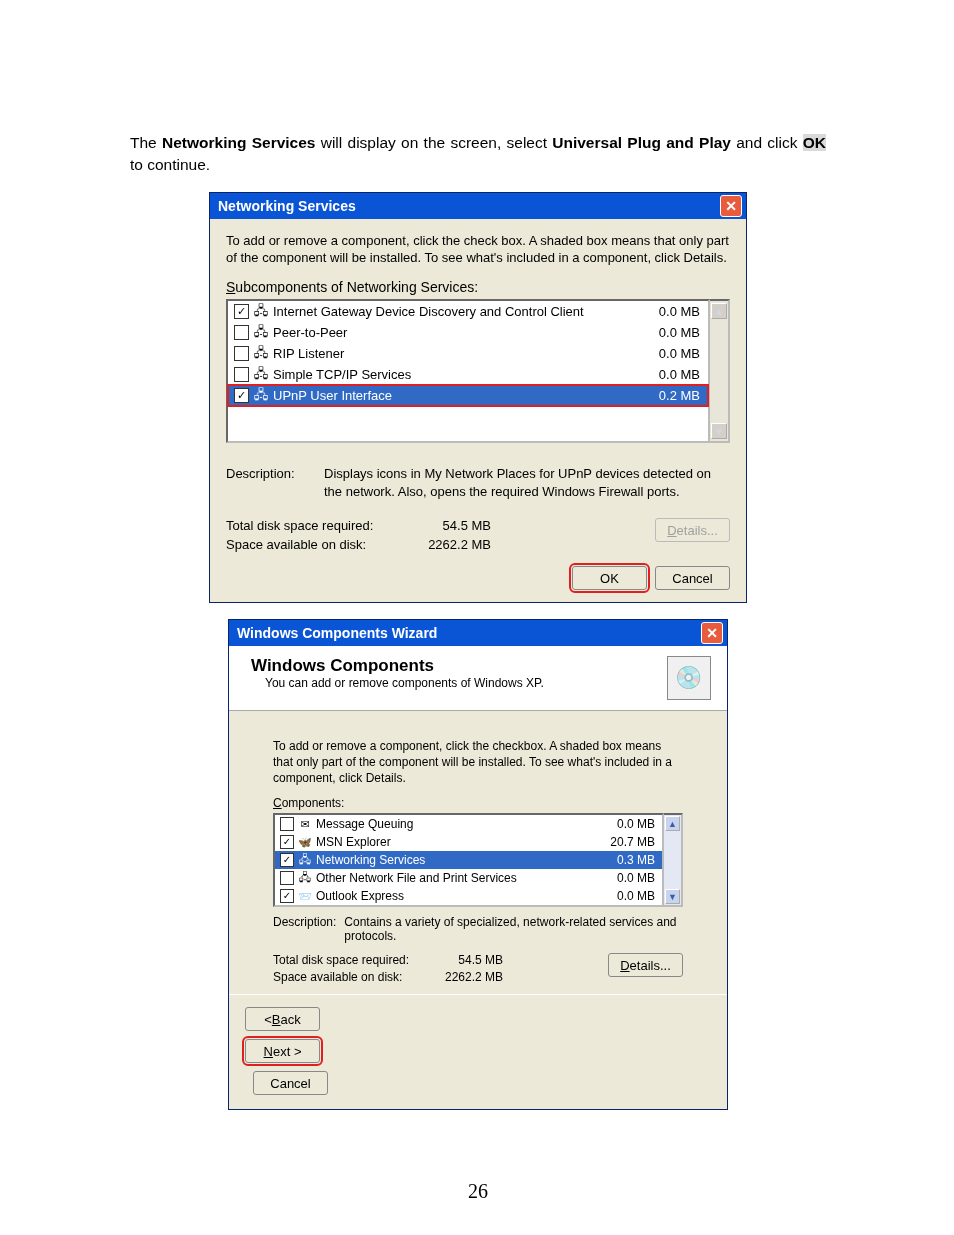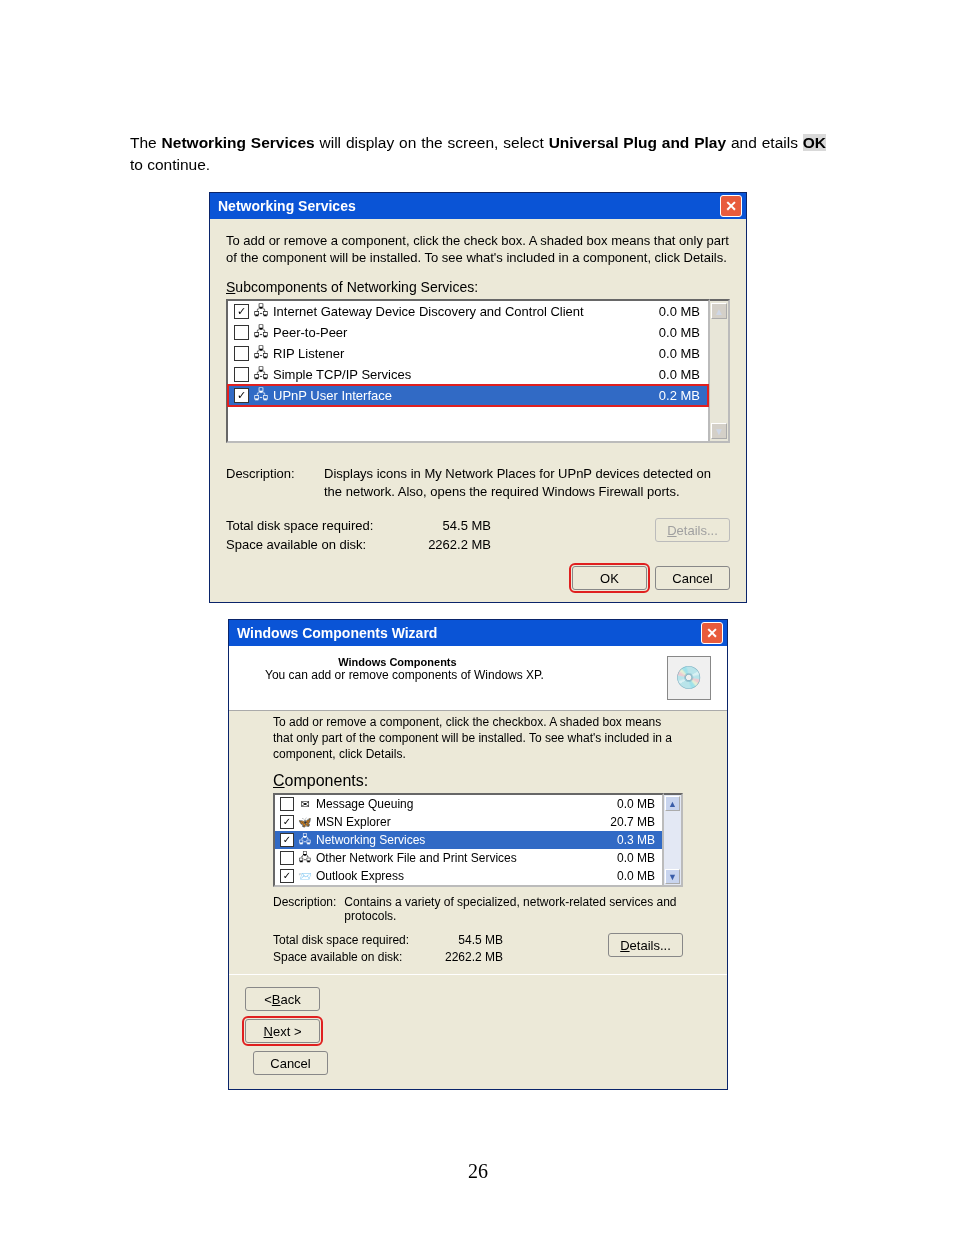--- a/index.html
+++ b/index.html
@@ -344,7 +344,7 @@
 <div class="page">
 
   <p class="instr">
-    <span>The </span><span class="bold">Networking Services</span><span> will display on the screen, select </span><span class="bold">Universal Plug and Play</span><span> and etails </span><span class="bold hl">OK</span><span> to continue.</span>
+    <span>The </span><span class="bold">Networking Services</span><span> will display on the screen, select </span><span class="bold">Universal Plug and Play</span><span> and click </span><span class="bold hl">OK</span><span> to continue.</span>
   </p>
 
   <div class="dialog-wrap">

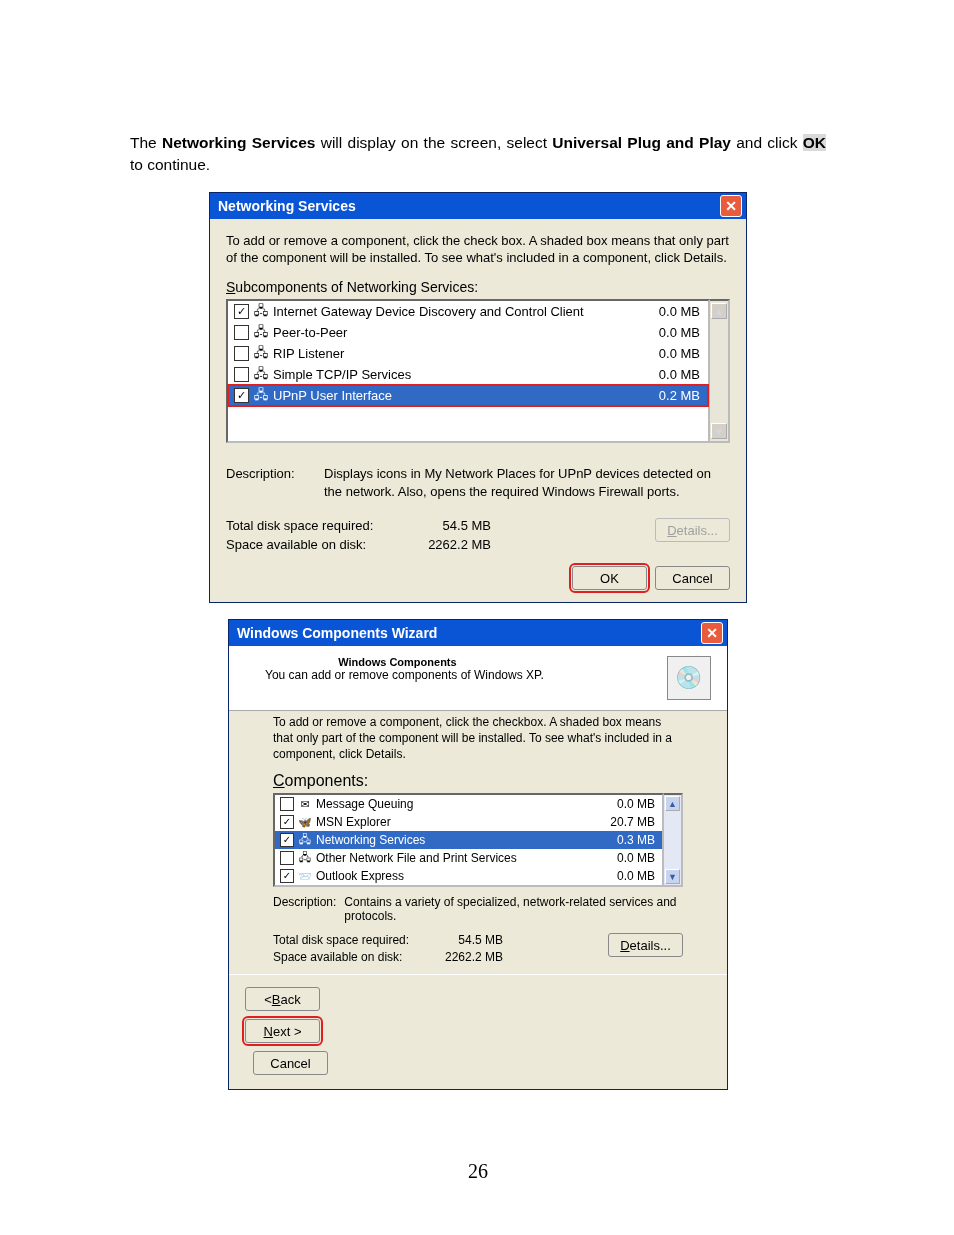--- a/index.html
+++ b/index.html
@@ -210,8 +210,7 @@
   }
   .dialog2 .dlg-header-text .hdr-title {
     font-weight: bold;
-    font-size: 11px;
-    text-align: center;
+    font-size: 17px;
   }
   .dialog2 .dlg-header-text .hdr-sub {
     font-size: 12px;

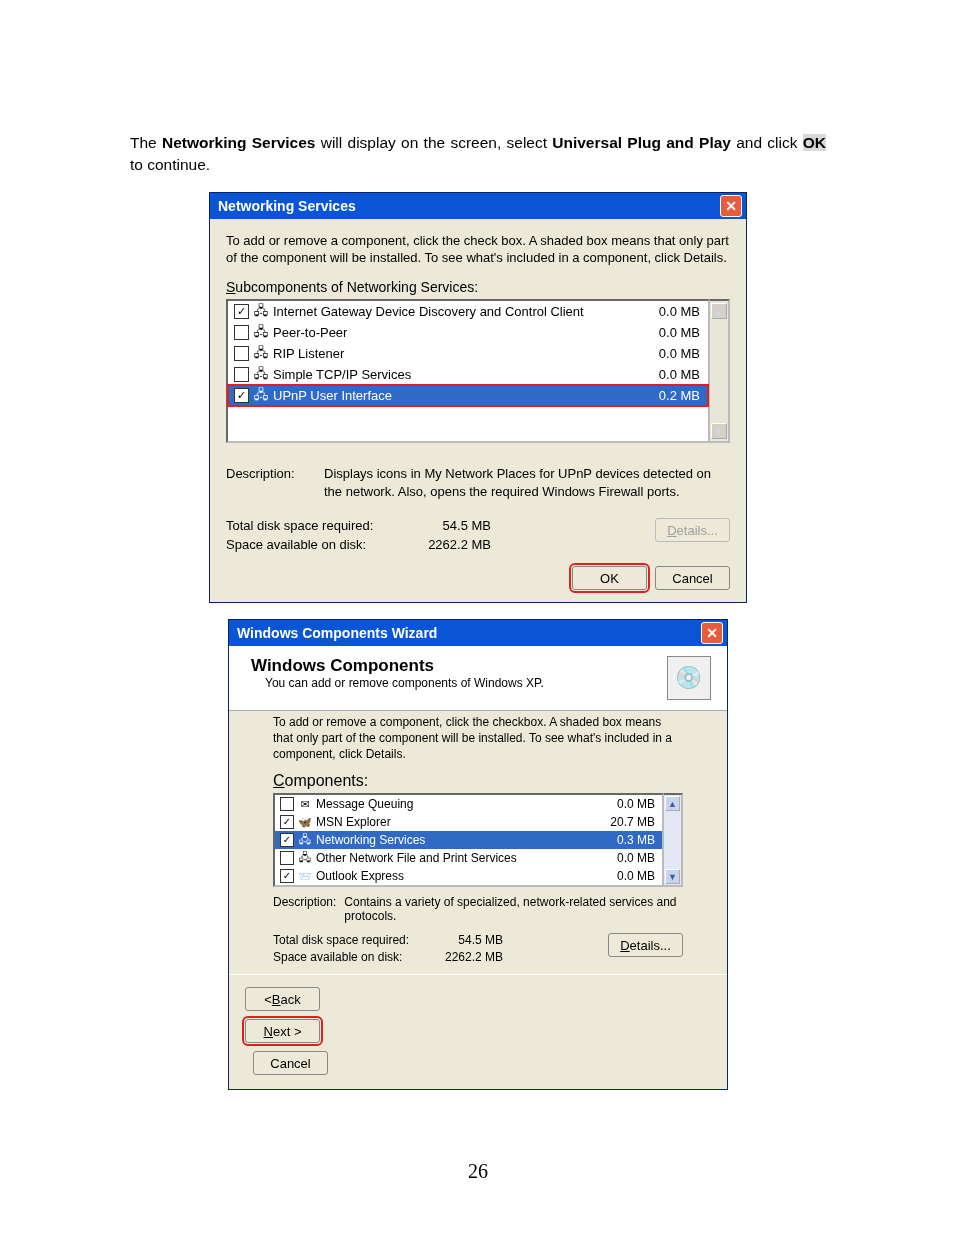--- a/index.html
+++ b/index.html
@@ -227,7 +227,7 @@
     font-size: 22px;
   }
   .dialog2 .dlg-body2 {
-    padding: 4px 44px 10px 44px;
+    padding: 28px 44px 10px 44px;
   }
   .dialog2 .explain2 {
     font-size: 12px;

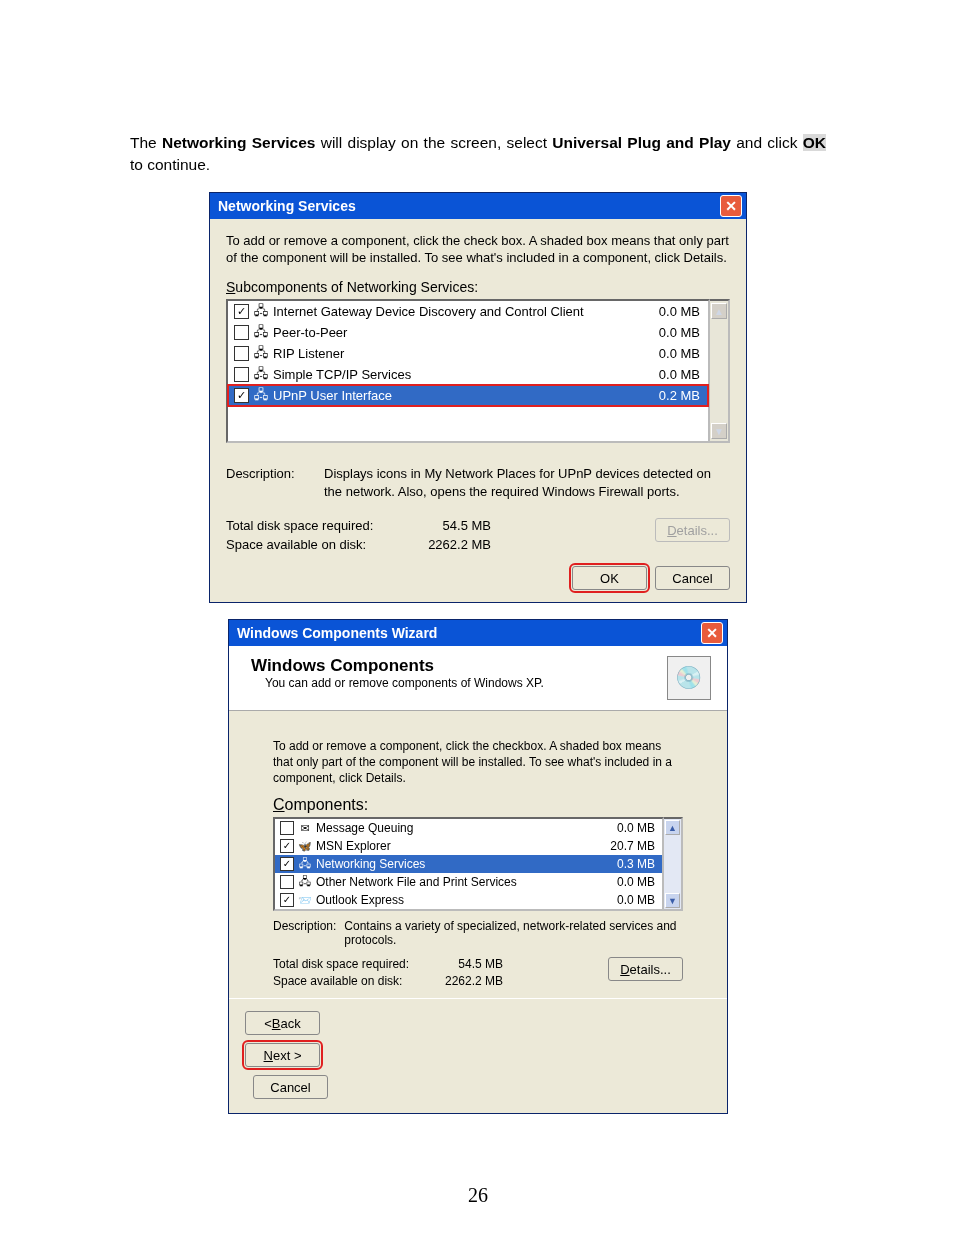--- a/index.html
+++ b/index.html
@@ -235,7 +235,7 @@
   }
   .dialog2 .listbox-label2 {
     margin-top: 10px;
-    font-size: 16px;
+    font-size: 12px;
   }
   .dialog2 .listbox2-outer {
     margin-top: 3px;

